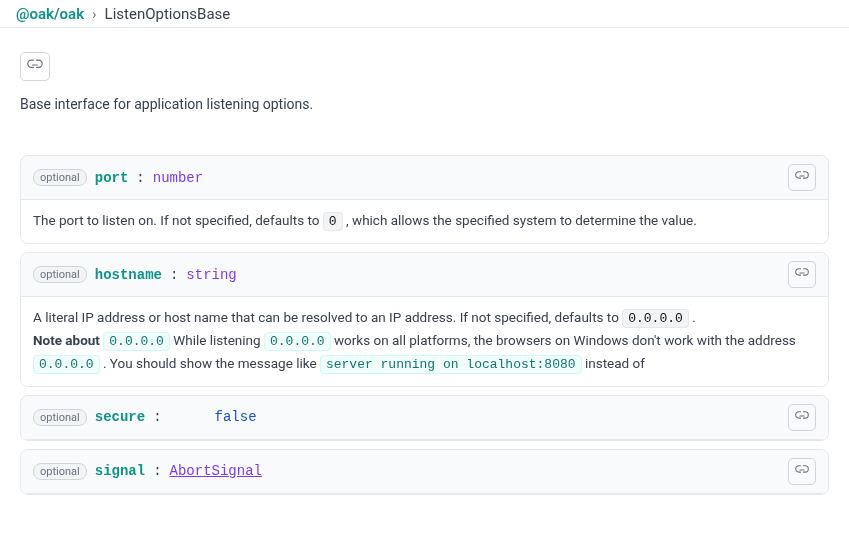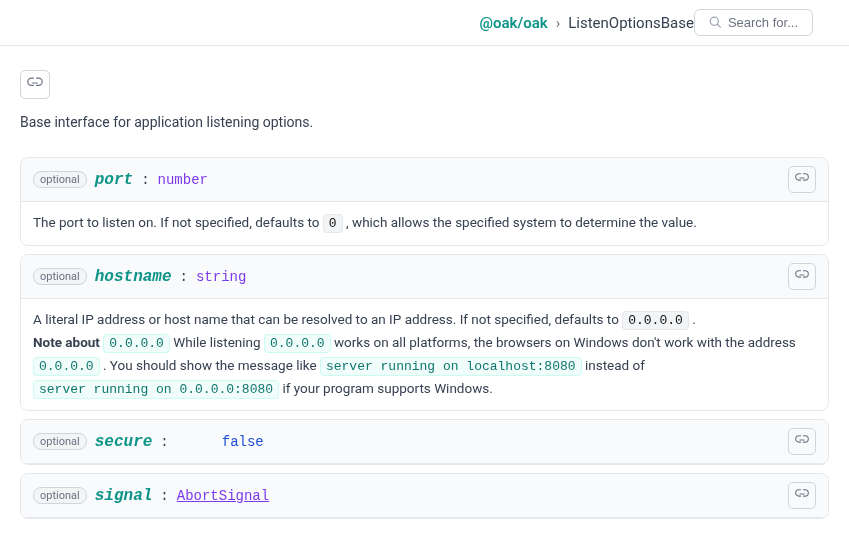--- a/index.html
+++ b/index.html
@@ -13,10 +13,10 @@
     header {
       display: flex;
       align-items: center;
-      justify-content: flex-end;
-      padding: 8px 36px;
+      justify-content: space-between;
+      padding: 8px 16px;
       border-bottom: 1px solid #e5e7eb;
-      height: 46px;
+      height: 28px;
     }
     .breadcrumb {
       display: flex;

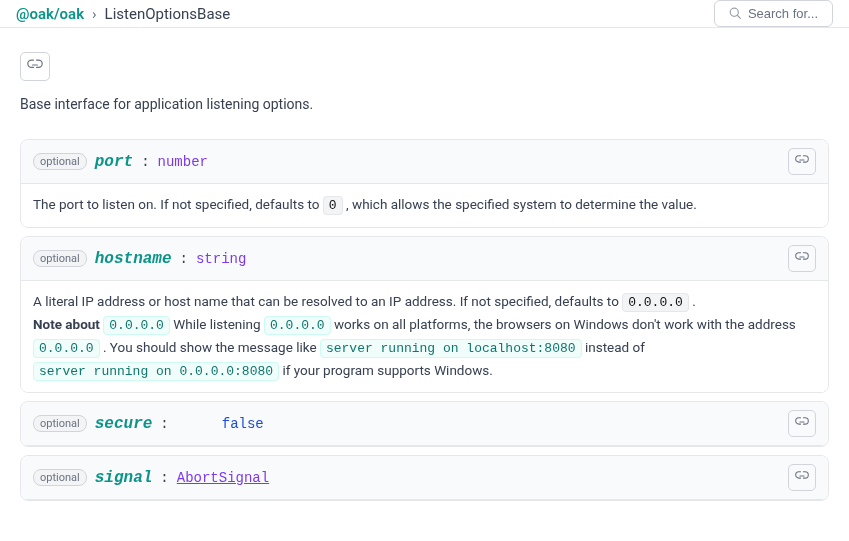--- a/index.html
+++ b/index.html
@@ -185,13 +185,6 @@
     <span class="breadcrumb-sep">›</span>
     <span class="breadcrumb-current">ListenOptionsBase</span>
   </nav>
-  <button class="search-btn">
-    <svg width="13" height="13" viewBox="0 0 16 16" fill="none" xmlns="http://www.w3.org/2000/svg">
-      <circle cx="6.5" cy="6.5" r="5" stroke="#9ca3af" stroke-width="1.5"></circle>
-      <line x1="10.5" y1="10.5" x2="14" y2="14" stroke="#9ca3af" stroke-width="1.5" stroke-linecap="round"></line>
-    </svg>
-    <span>Search for...</span>
-  </button>
 </header>
 
 <main>

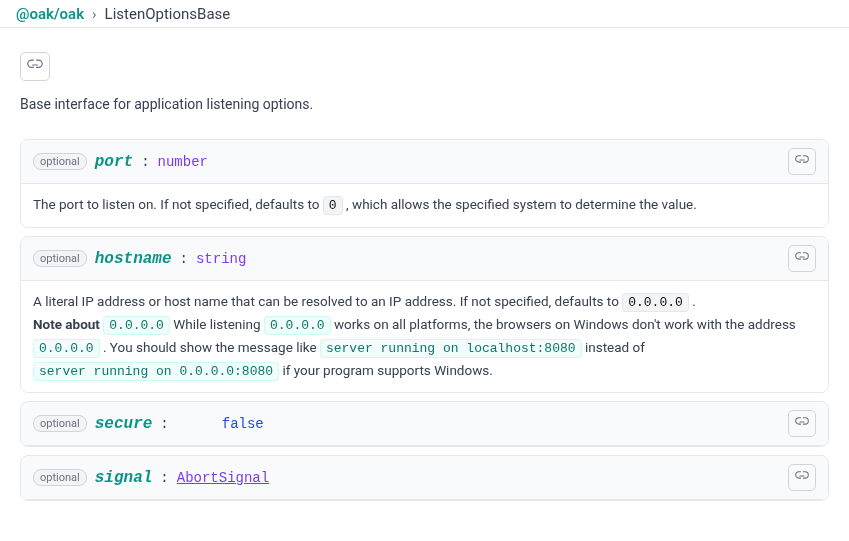--- a/index.html
+++ b/index.html
@@ -82,7 +82,7 @@
     .description {
       font-size: 14px;
       color: #374151;
-      margin-bottom: 24px;
+      margin-bottom: 40px;
       line-height: 1.6;
     }
     .section-title {

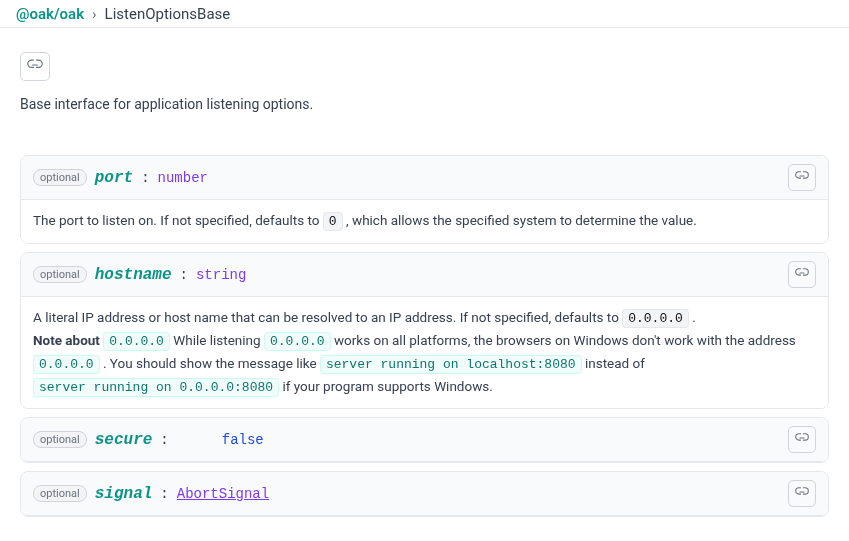--- a/index.html
+++ b/index.html
@@ -121,9 +121,8 @@
     .prop-name {
       color: #0d9488;
       font-family: 'Courier New', monospace;
-      font-size: 16px;
+      font-size: 14px;
       font-weight: 600;
-      font-style: italic;
     }
     .prop-colon {
       color: #374151;

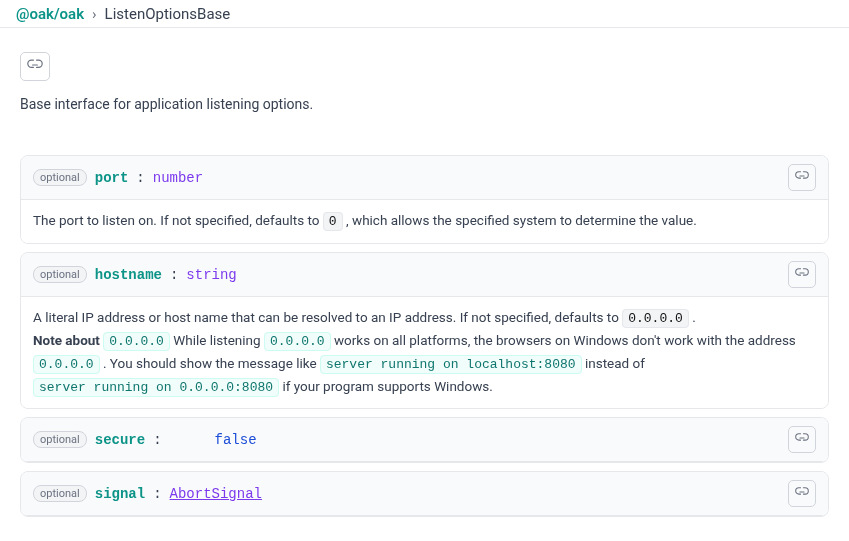--- a/index.html
+++ b/index.html
@@ -240,7 +240,6 @@
       <br>
       <span><span class="note-bold">Note about</span> <code class="inline-teal">0.0.0.0</code> While listening <code class="inline-teal">0.0.0.0</code> works on all platforms, the browsers on Windows don't work with the address <code class="inline-teal">0.0.0.0</code> . You should show the message like <code class="inline-teal">server running on localhost:8080</code> instead of</span>
       <br>
-      <span><code class="inline-teal">server running on 0.0.0.0:8080</code> if your program supports Windows.</span>
     </div>
   </div>
 

